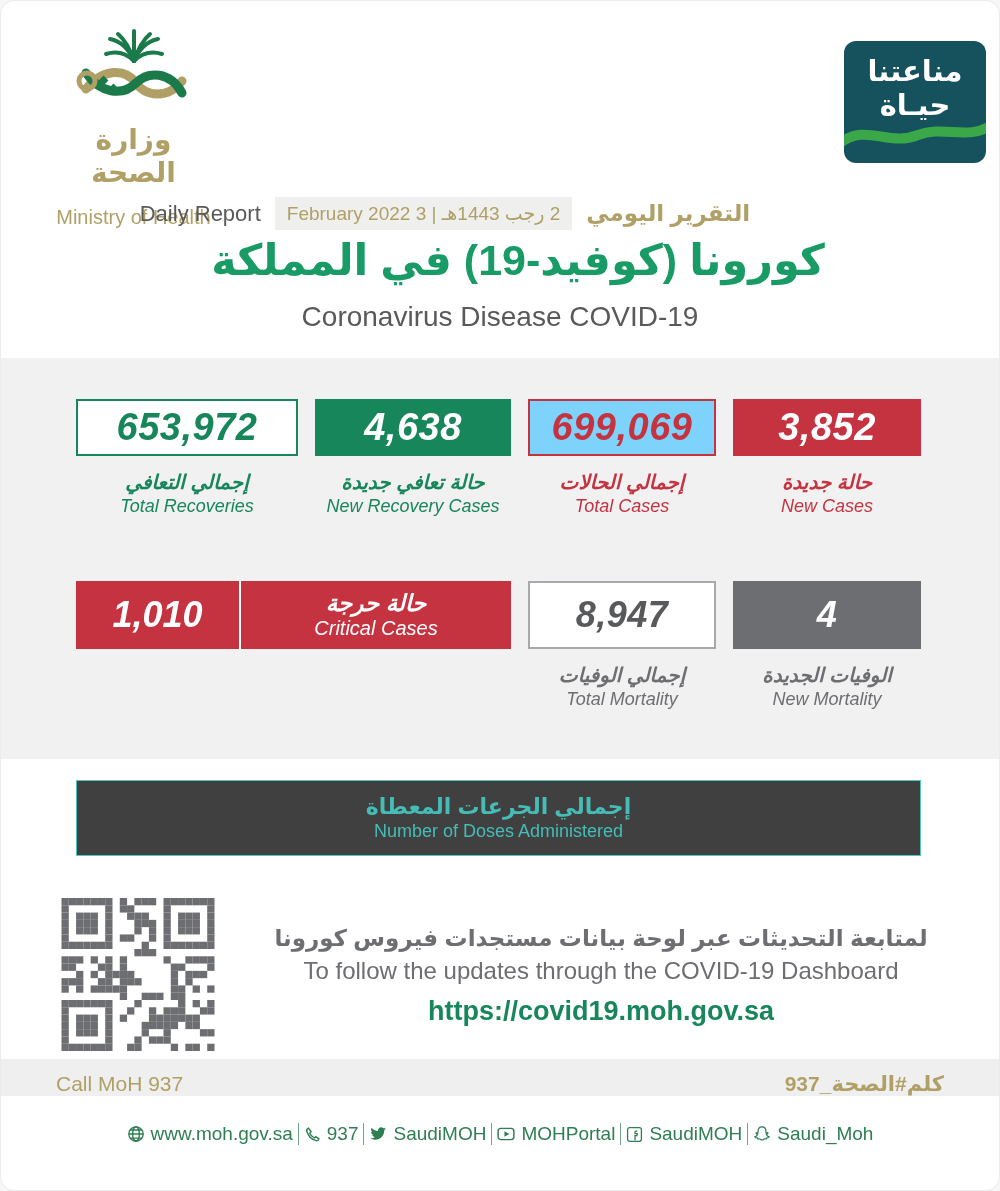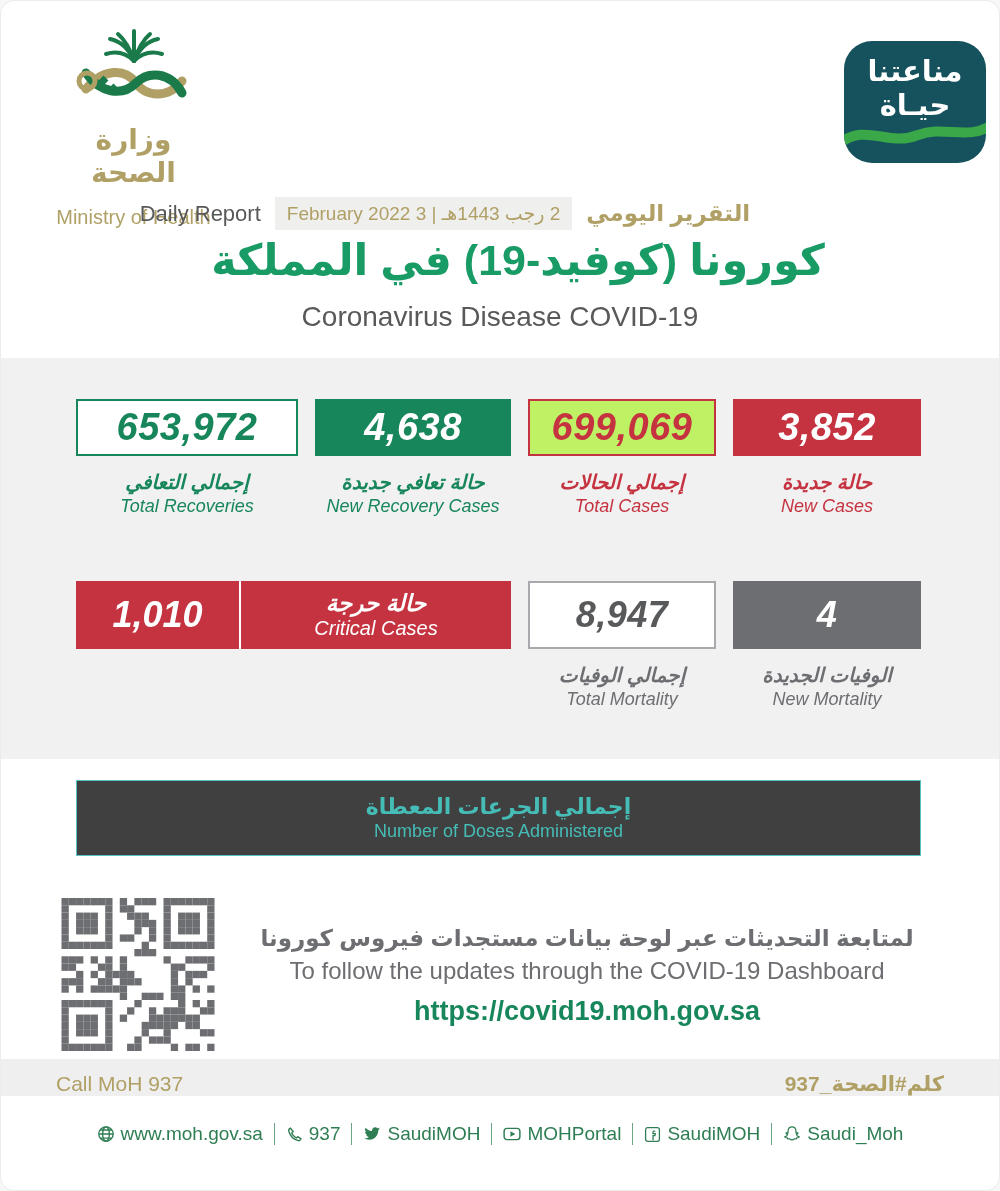--- a/index.html
+++ b/index.html
@@ -12,7 +12,7 @@
   .logo-ar { color:var(--c-gold); font-size:28px; font-weight:bold; margin-top:2px; }
   .logo-en { color:var(--c-gold); font-size:20px; margin-top:17px; }
   .badge { position:absolute; left:843px; top:40px; width:142px; height:122px;
-           background:var(--c-badge-teal); border-radius:28px; overflow:hidden; }
+           background:var(--c-badge-teal); border-radius:12px; overflow:hidden; }
   .badge-txt { color:#fff; font-weight:bold; font-size:29px; line-height:34px;
                text-align:center; padding-top:13px; }
   .badge-wave { position:absolute; bottom:8px; left:0; }

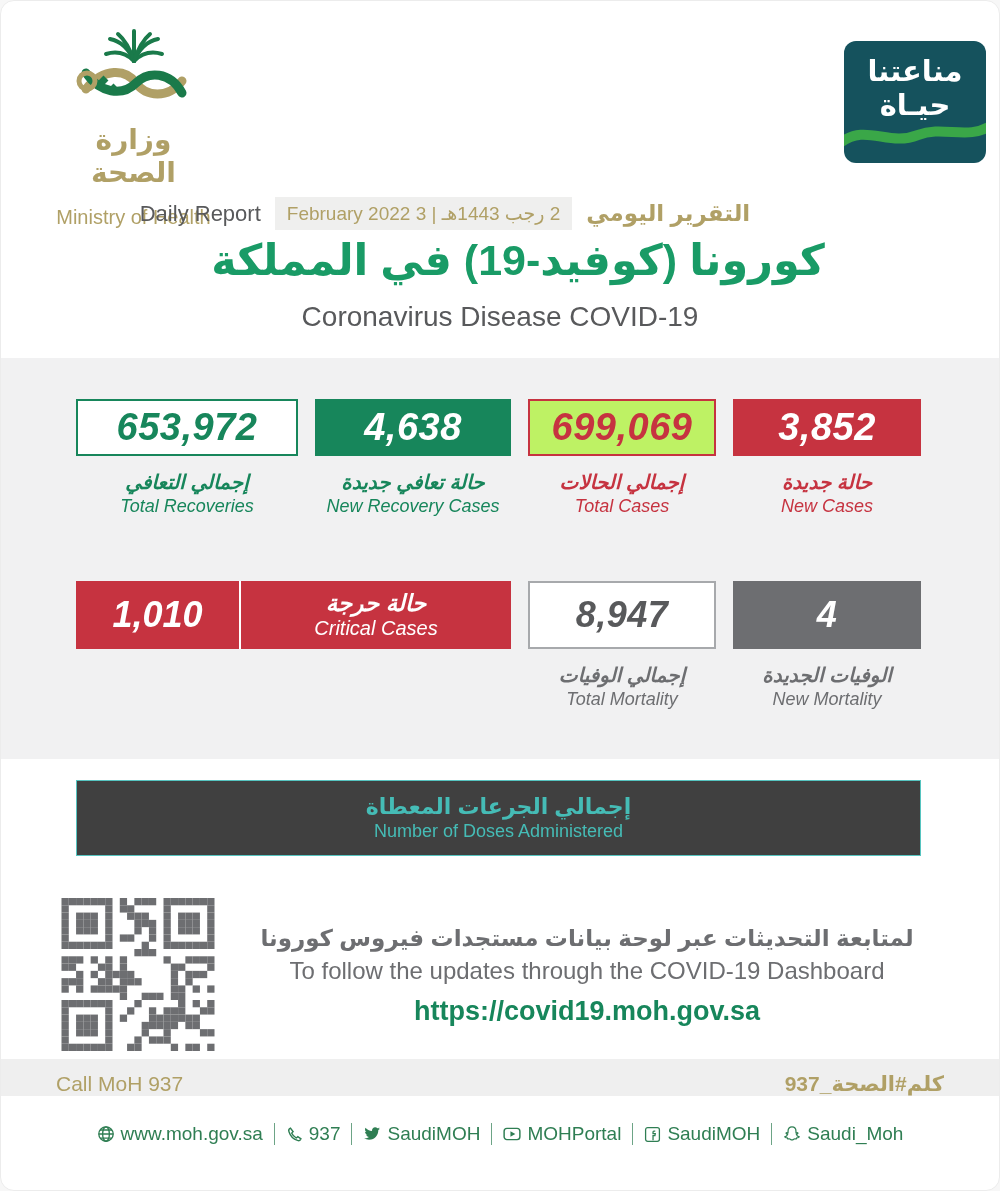--- a/index.html
+++ b/index.html
@@ -36,7 +36,7 @@
             font-size:38px; font-weight:bold; letter-spacing:.5px; }
   .outline-green { background:#fff; border:2px solid var(--c-green); color:var(--c-green); }
   .solid-green   { background:var(--c-green); color:#fff; }
-  .outline-red   { background:#bef264; border:2px solid var(--c-red); color:var(--c-red); }
+  .outline-red   { background:#7dd3fc; border:2px solid var(--c-red); color:var(--c-red); }
   .solid-red     { background:var(--c-red); color:#fff; }
   .outline-gray  { background:#fff; border:2px solid var(--c-border-gray); color:var(--c-text-gray); }
   .solid-gray    { background:var(--c-dark-gray); color:#fff; }

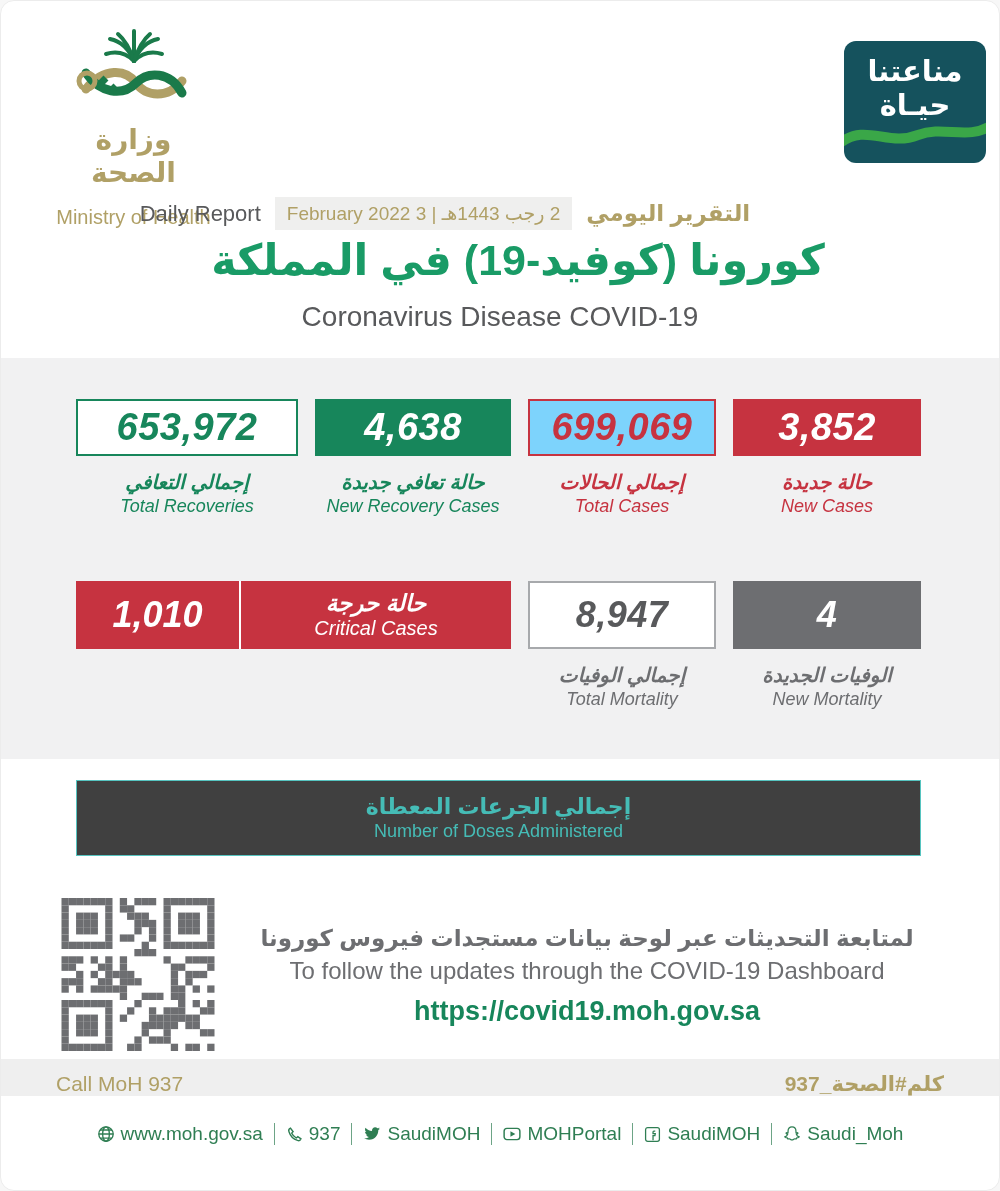--- a/index.html
+++ b/index.html
@@ -67,7 +67,7 @@
   
   .qr-section { position:absolute; top:890px; left:0; width:1000px; height:168px; }
   .qr { position:absolute; left:57px; top:7px; }
-  .dash-text { position:absolute; left:236px; top:33px; width:700px; text-align:center; }
+  .dash-text { position:absolute; left:250px; top:33px; width:700px; text-align:center; }
   .dash-ar { color:var(--c-dark-gray); font-size:23px; font-weight:bold; line-height:28px; }
   .dash-en { color:var(--c-dark-gray); font-size:24px; line-height:30px; margin-top:4px; }
   .dash-url { color:var(--c-green); font-size:27px; font-weight:bold; margin-top:10px; display:inline-block; }

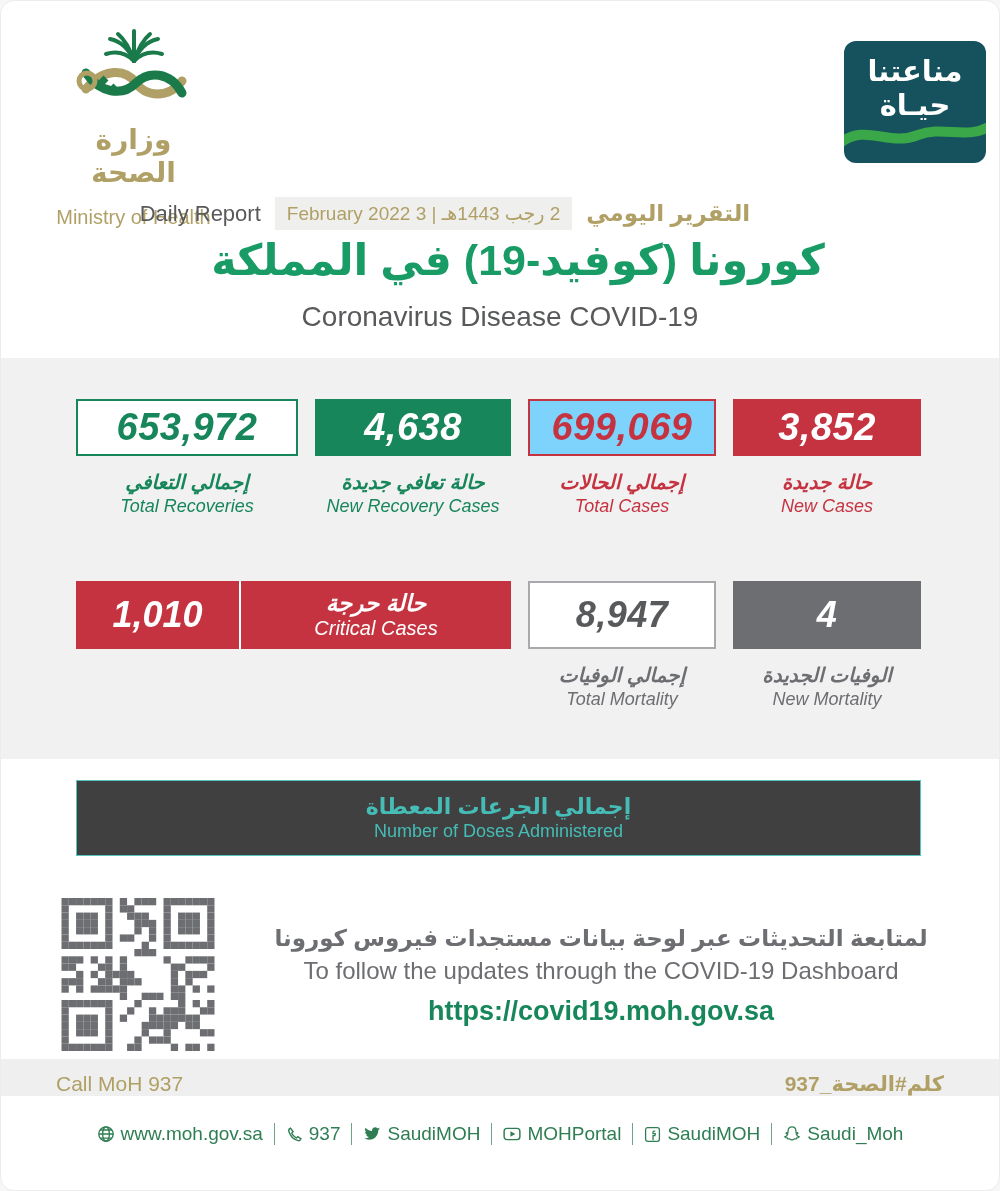--- a/index.html
+++ b/index.html
@@ -78,7 +78,7 @@
                color:var(--c-gold); font-size:21px; }
   .call-ar { font-weight:bold; }
   .links { position:absolute; top:1122px; left:0; width:100%; display:flex;
-           justify-content:center; align-items:center; gap:11px; color:var(--c-link-green);
+           justify-content:center; align-items:center; gap:5px; color:var(--c-link-green);
            font-size:19px; }
   .lk { display:inline-flex; align-items:center; gap:6px; cursor:pointer; }
   .lk-ic svg { display:block; }

